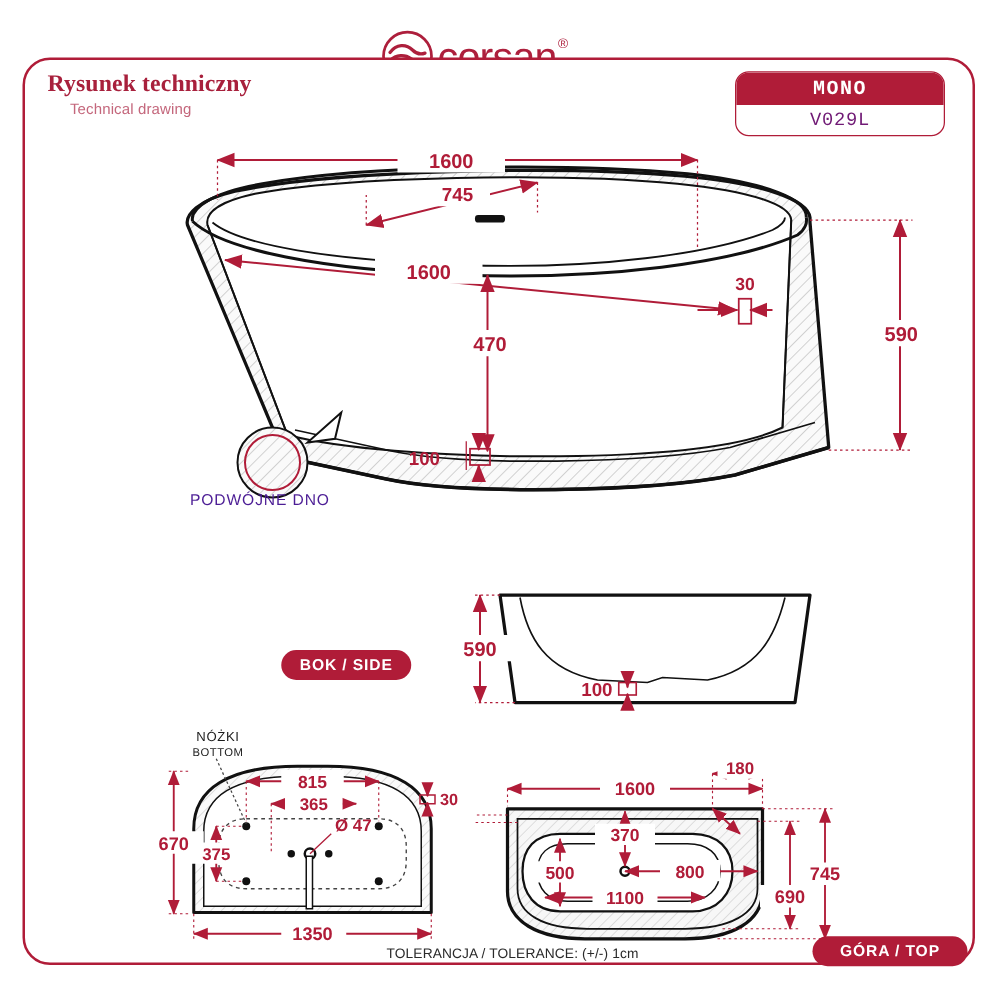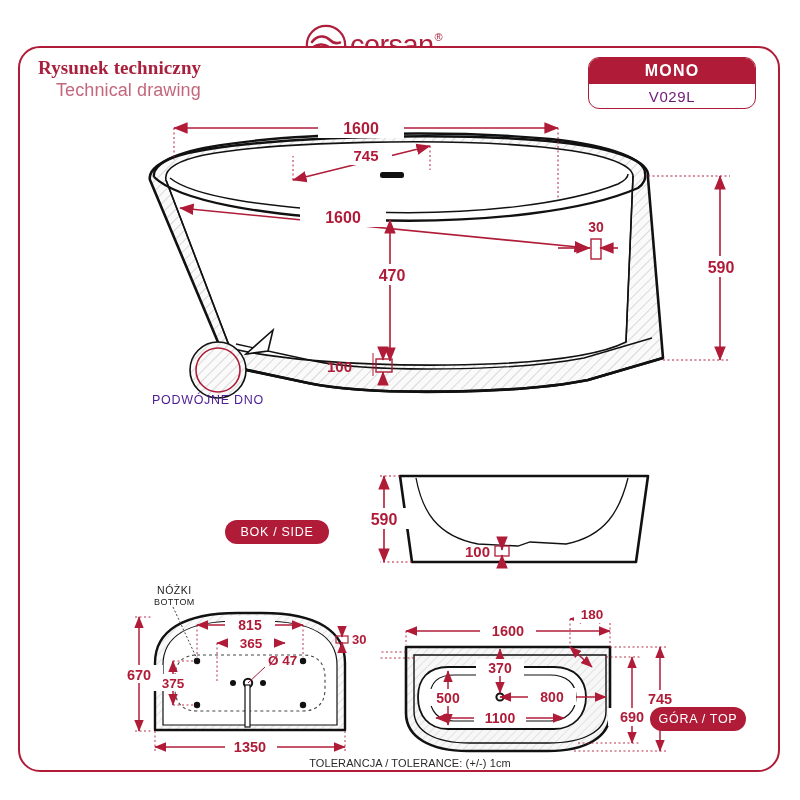--- a/index.html
+++ b/index.html
@@ -56,7 +56,7 @@
   }
   .logo .mark { width: 42px; height: 42px; flex: 0 0 42px; }
   .logo .word {
-    font-size: 29px;
+    font-size: 33px;
     color: #ad1f3c;
     font-weight: 400;
     letter-spacing: -0.6px;

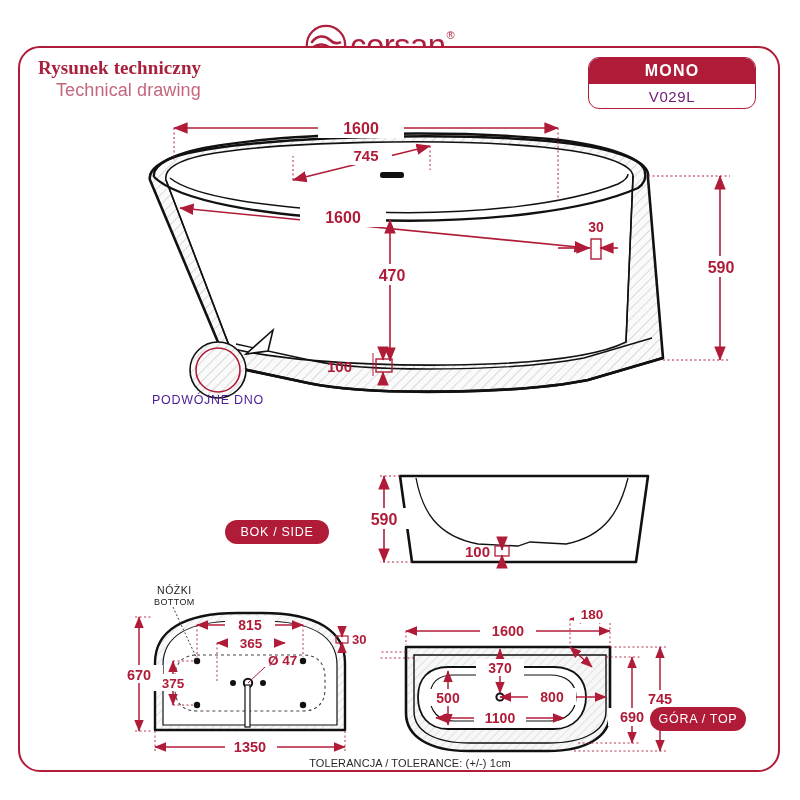--- a/index.html
+++ b/index.html
@@ -78,6 +78,7 @@
     overflow: hidden;
     background: #fff;
     box-sizing: border-box;
+    font-family: Liberation Mono, monospace;
   }
   .model-badge .top {
     height: 26px;

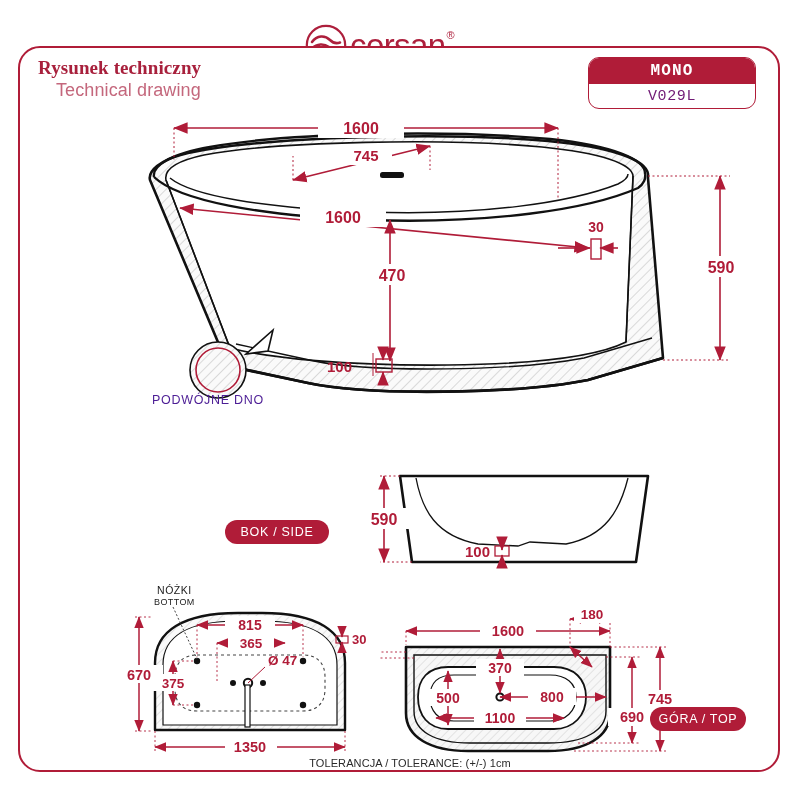--- a/index.html
+++ b/index.html
@@ -41,7 +41,7 @@
     font-family: Liberation Serif, serif;
   }
   .title-en {
-    font-size: 18px;
+    font-size: 12px;
     color: #c4677c;
     margin-top: 3px;
     margin-left: 18px;

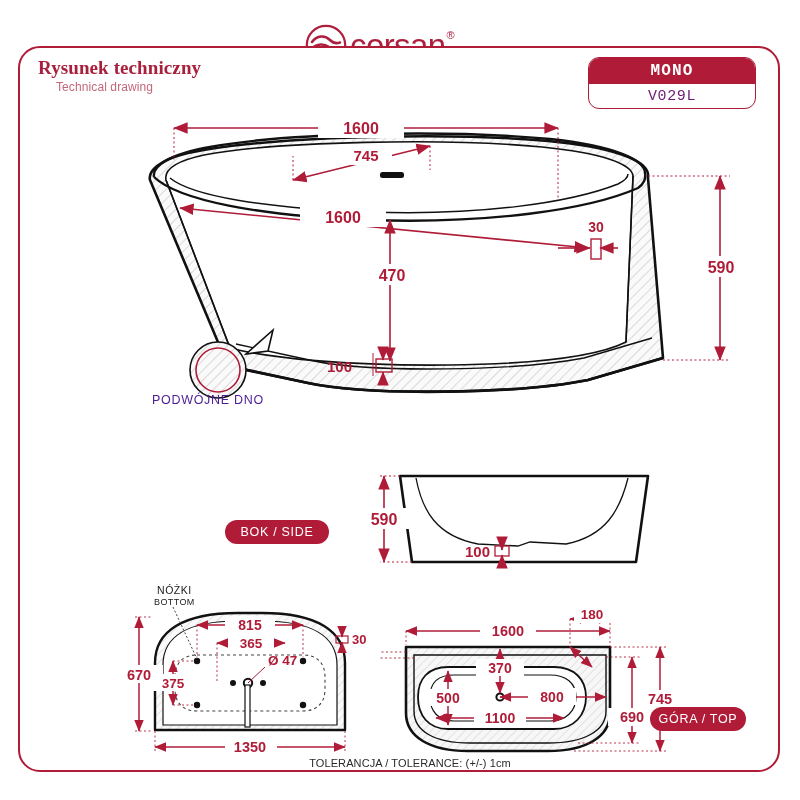--- a/index.html
+++ b/index.html
@@ -111,7 +111,7 @@
     display: flex;
     align-items: center;
     justify-content: center;
-    font-weight: 400;
+    font-weight: 700;
   }
   #pill-side { left: 225px; top: 520px; width: 104px; }
   #pill-bottom { left: 32px; top: 749px; width: 130px; }

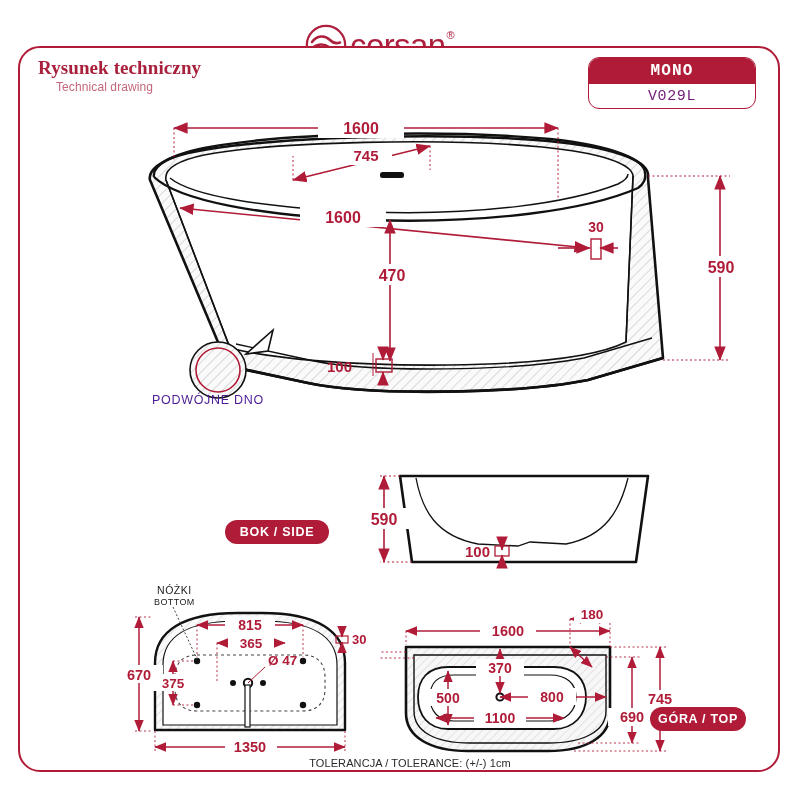--- a/index.html
+++ b/index.html
@@ -115,7 +115,7 @@
   }
   #pill-side { left: 225px; top: 520px; width: 104px; }
   #pill-bottom { left: 32px; top: 749px; width: 130px; }
-  #pill-top { left: 650px; top: 707px; width: 96px; }
+  #pill-top { left: 650px; top: 749px; width: 124px; }
   .tolerance {
     position: absolute;
     left: 300px; top: 757px;

